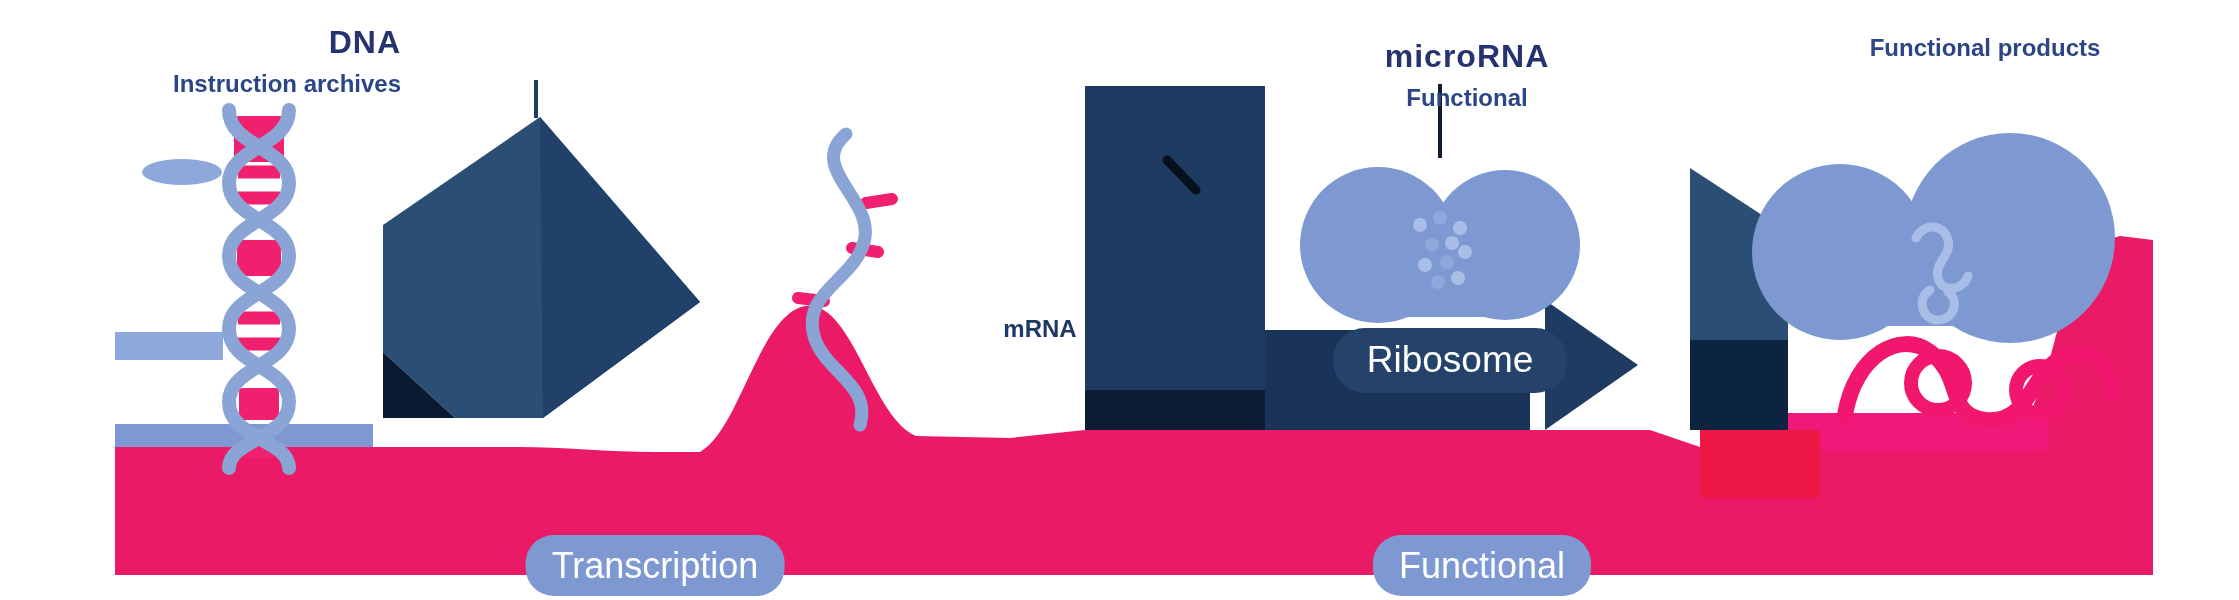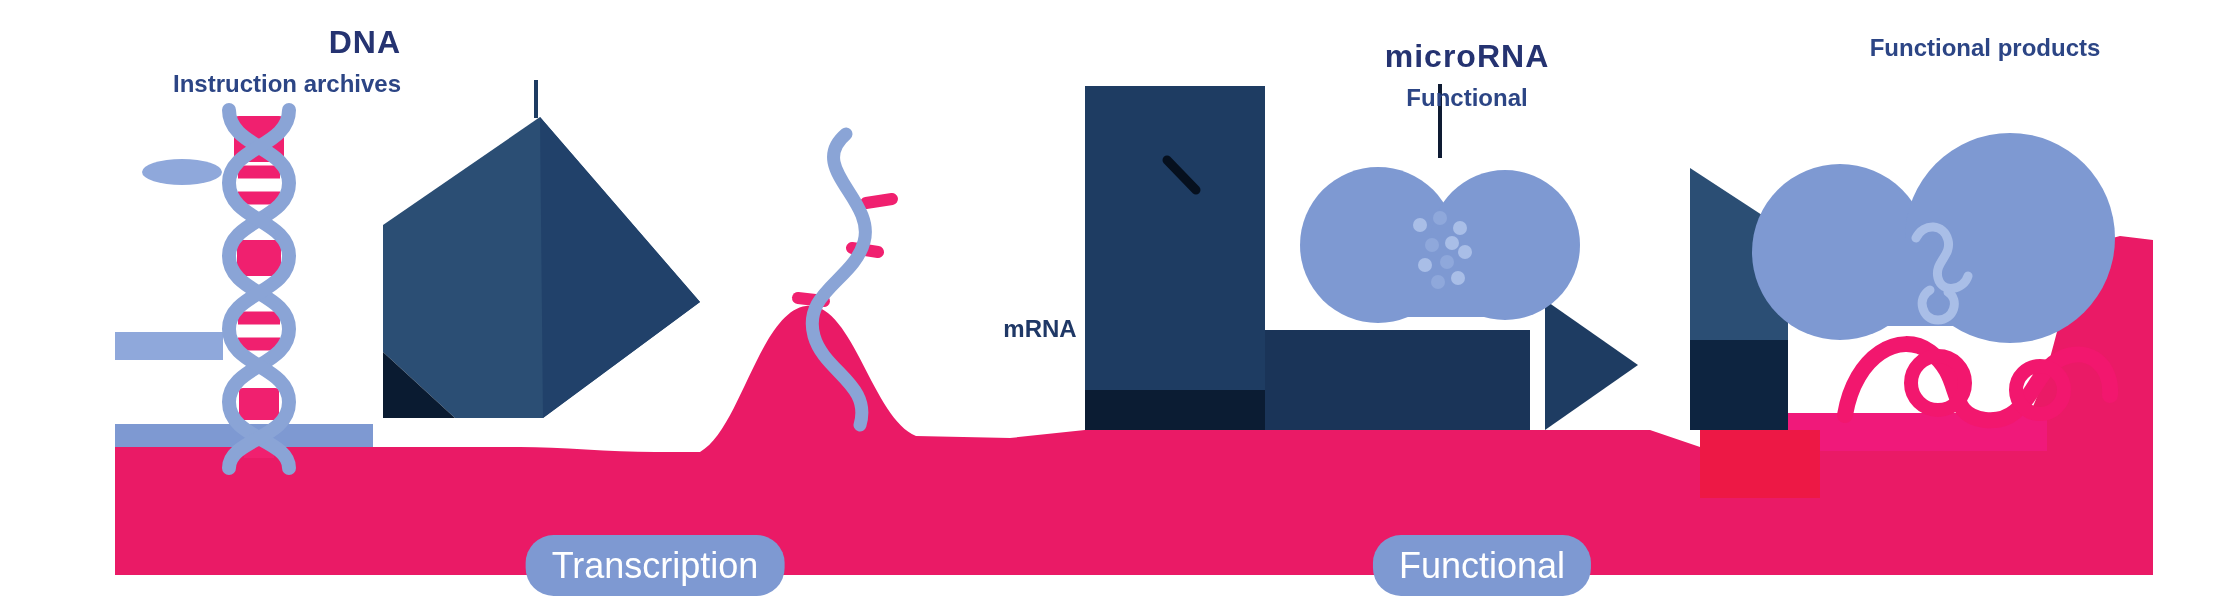--- a/index.html
+++ b/index.html
@@ -133,6 +133,7 @@
   </div>
 
   <div class="inline-label mrna-label" style="left:1040px;top:315px;">mRNA</div>
+  <div class="inline-label pill" style="left:1450px;top:328px;">Ribosome</div>
 
   <div class="badge" style="left:655px;top:503px;">Transcription</div>
   <div class="badge" style="left:1482px;top:503px;">Functional</div>

